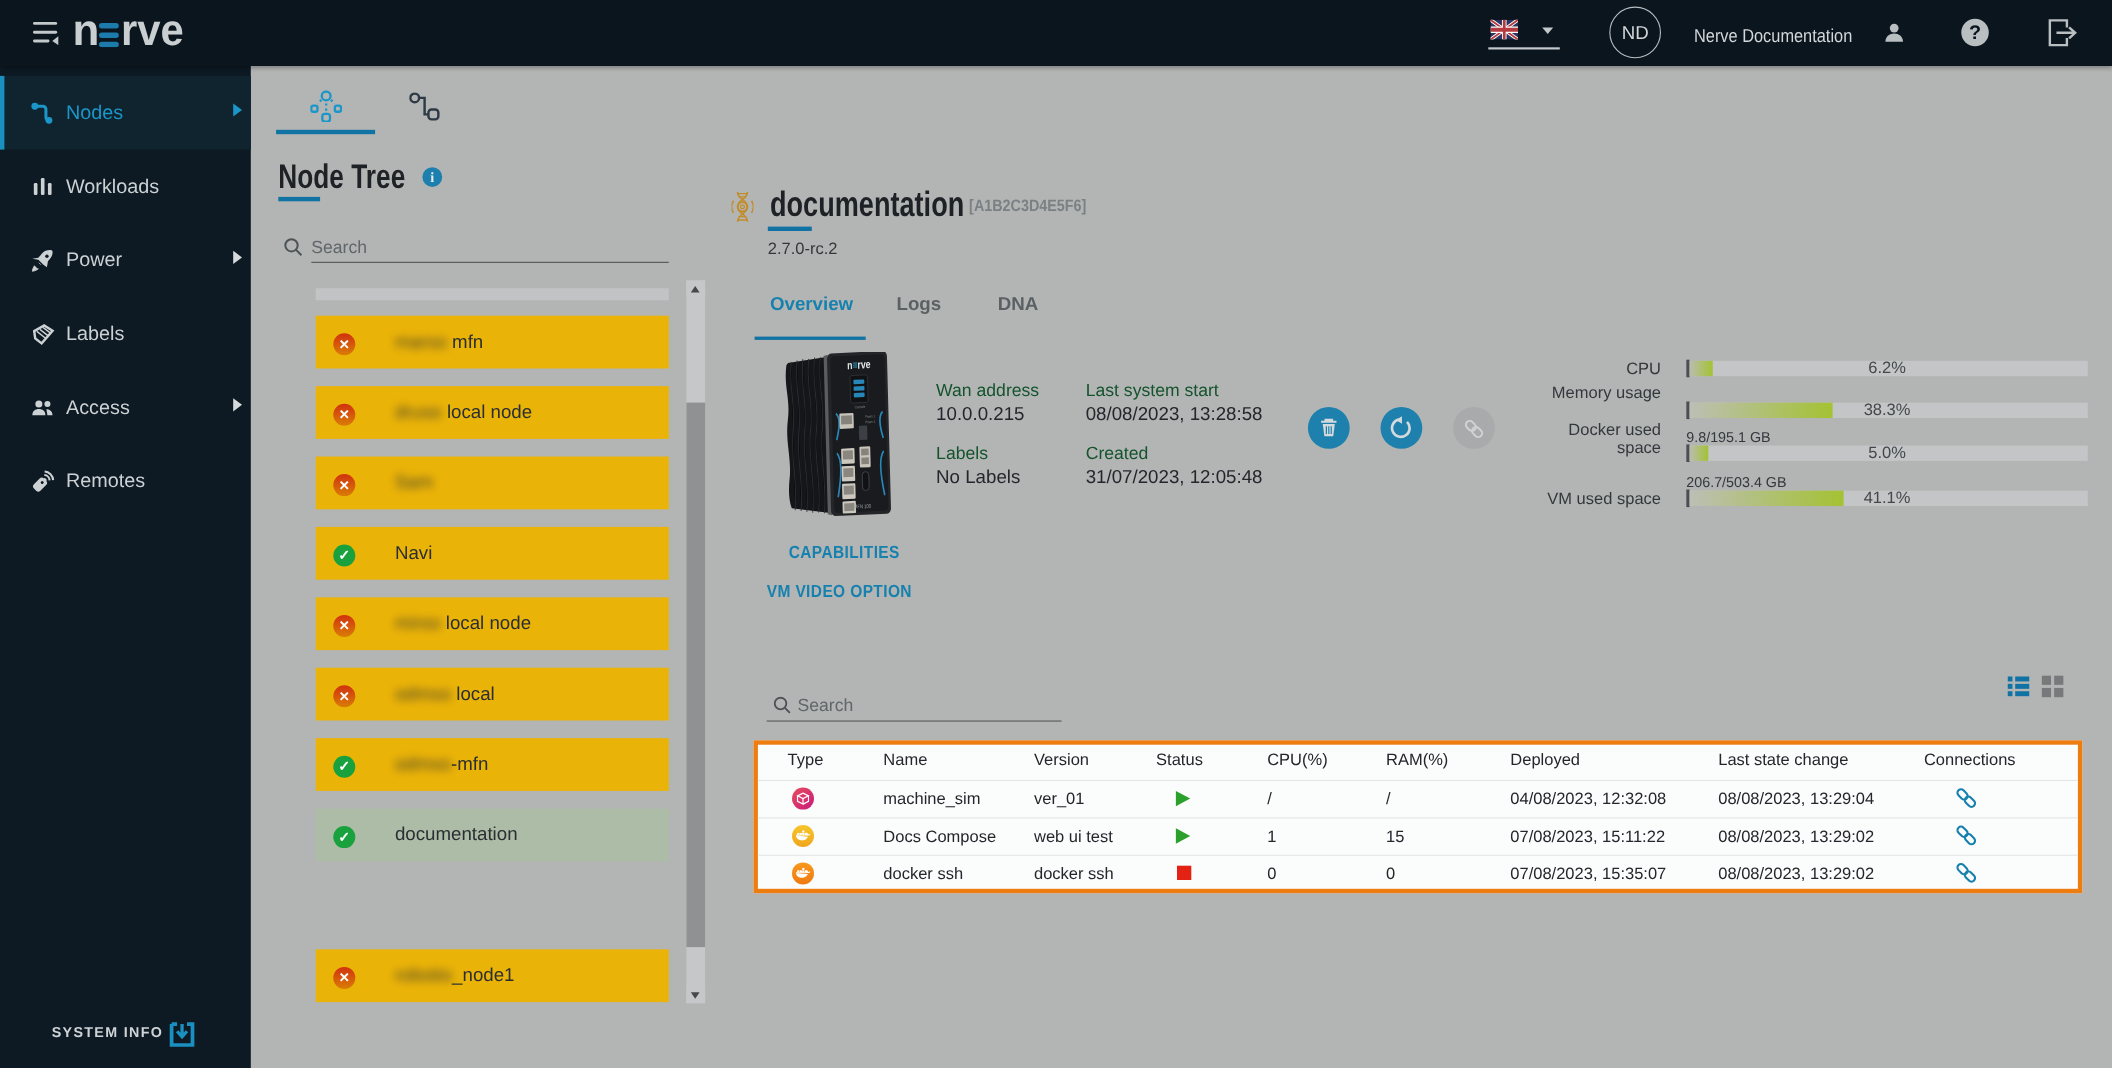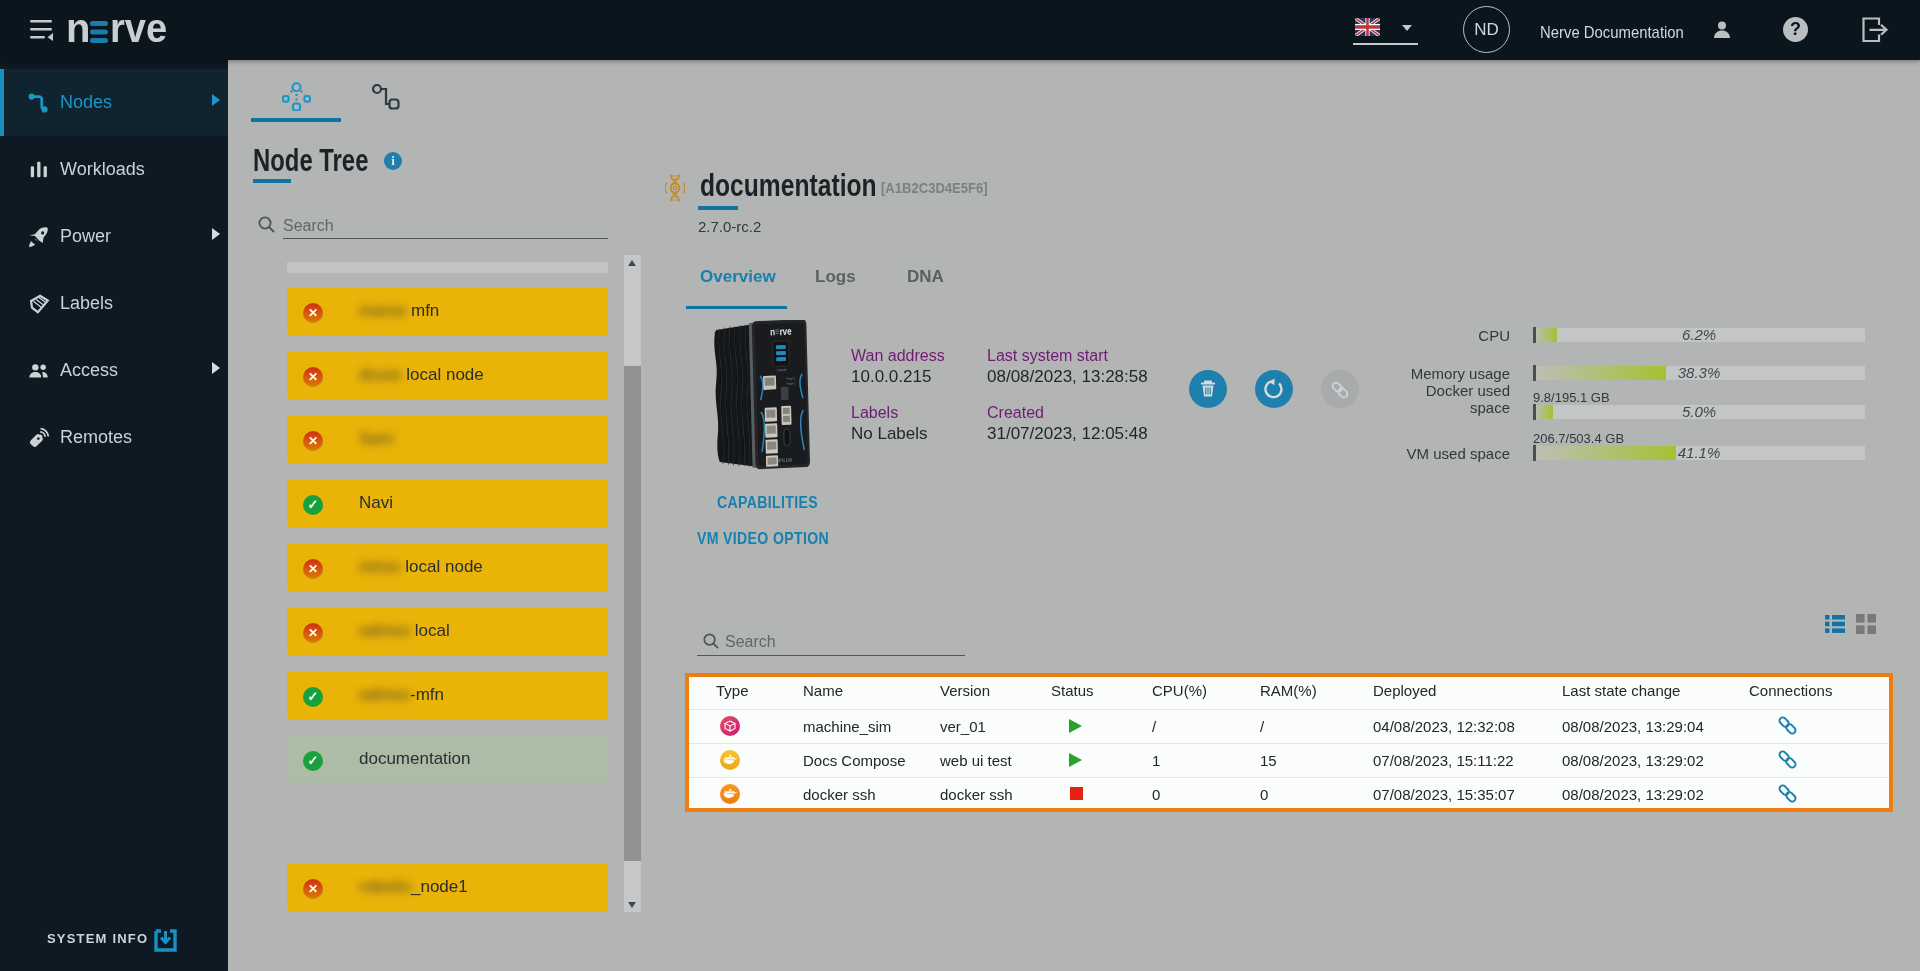--- a/index.html
+++ b/index.html
@@ -48,7 +48,7 @@
 .fld-v { position:absolute; font-size:17px; color:#23272b; }
 .rndbtn { position:absolute; top:310px; width:38px; height:38px; border-radius:50%; background:#1e81ad; }
 .gaugelbl { position:absolute; font-size:15px; color:#33383c; text-align:right; width:120px; }
-.gauge { position:absolute; left:1305px; width:332px; height:14px; background:#c3c5c6;font-style:italic; }
+.gauge { position:absolute; left:1305px; width:365px; height:14px; background:#c3c5c6; }
 .gauge .tick { position:absolute; left:0; top:-1px; width:3px; height:16px; background:#4a4f53; }
 .gauge .pct { position:absolute; width:100%; text-align:center; top:-2px; font-size:15px; color:#43484c; }
 .gauge .fill { position:absolute; left:3px; top:0; height:14px; }

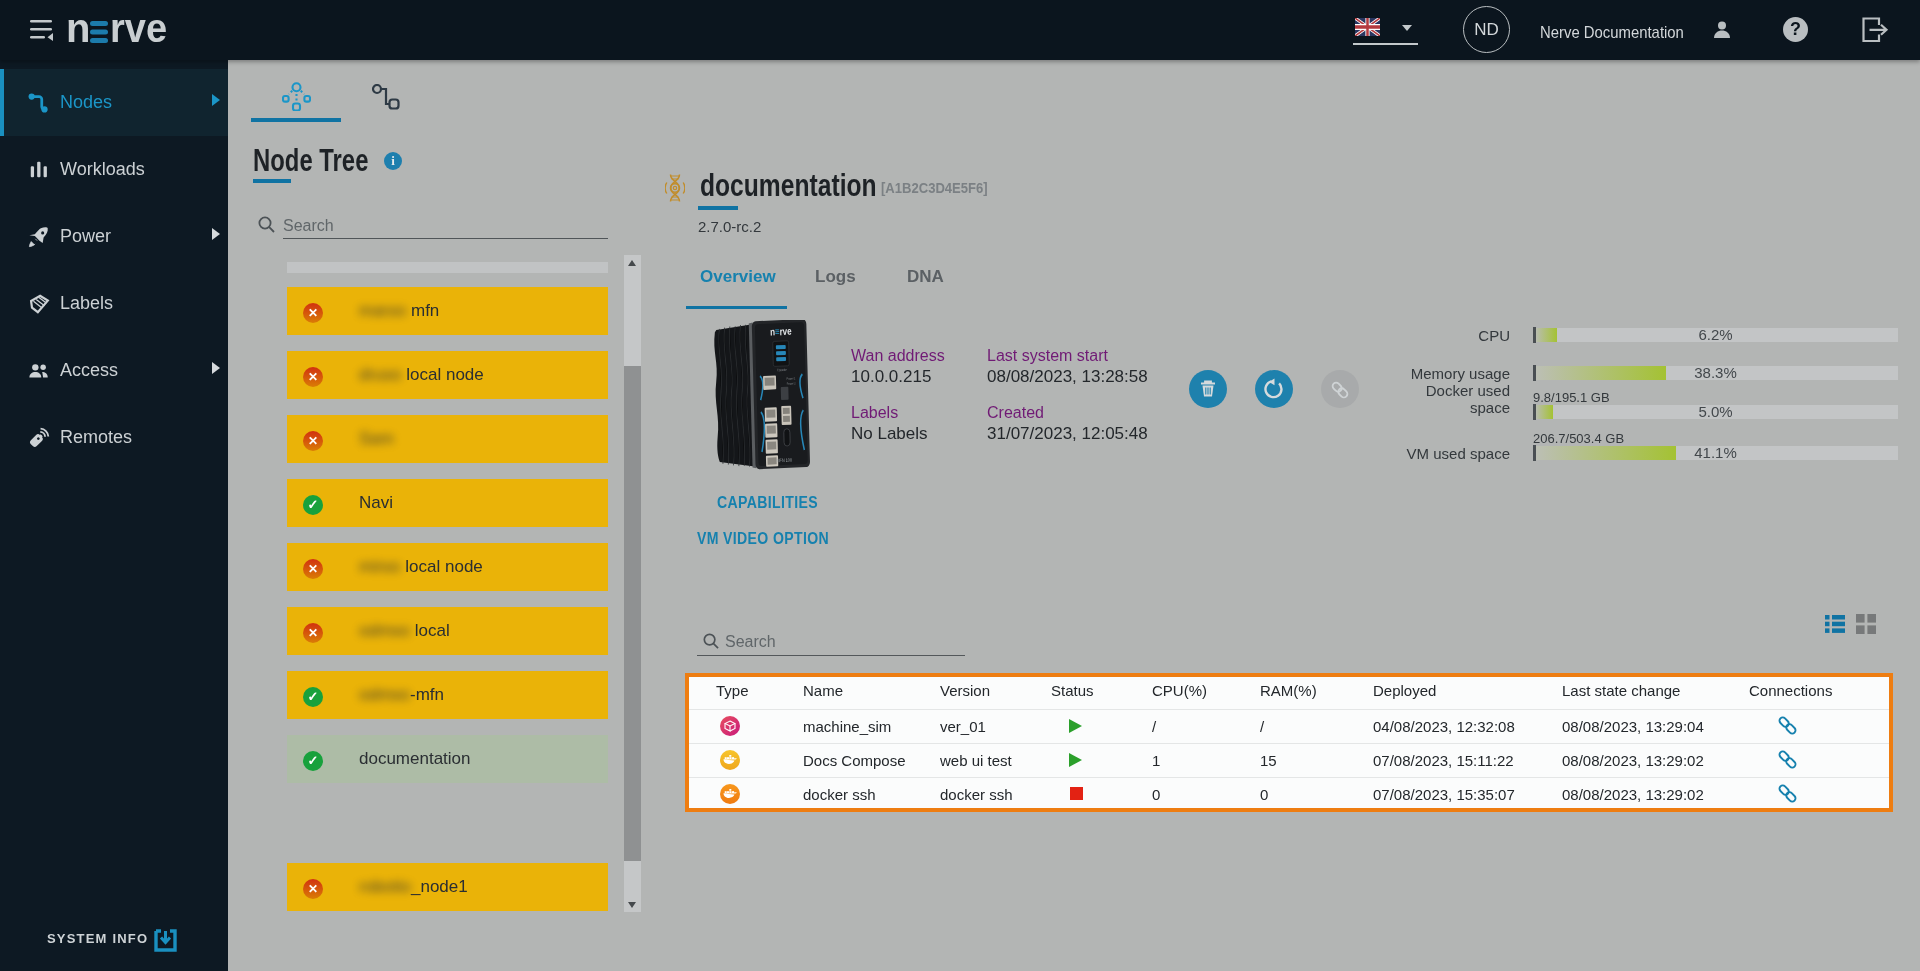--- a/index.html
+++ b/index.html
@@ -44,7 +44,7 @@
 #doc-ver { position:absolute; left:470px; top:158px; font-size:15px; color:#33383c; }
 .tab { position:absolute; top:207px; font-size:17px; font-weight:bold; color:#5b6064; }
 #ovl { position:absolute; left:458px; top:246px; width:101px; height:3px; background:#1073a3; }
-.fld-l { position:absolute; font-size:16px; color:#701a75; }
+.fld-l { position:absolute; font-size:16px; color:#14532d; }
 .fld-v { position:absolute; font-size:17px; color:#23272b; }
 .rndbtn { position:absolute; top:310px; width:38px; height:38px; border-radius:50%; background:#1e81ad; }
 .gaugelbl { position:absolute; font-size:15px; color:#33383c; text-align:right; width:120px; }

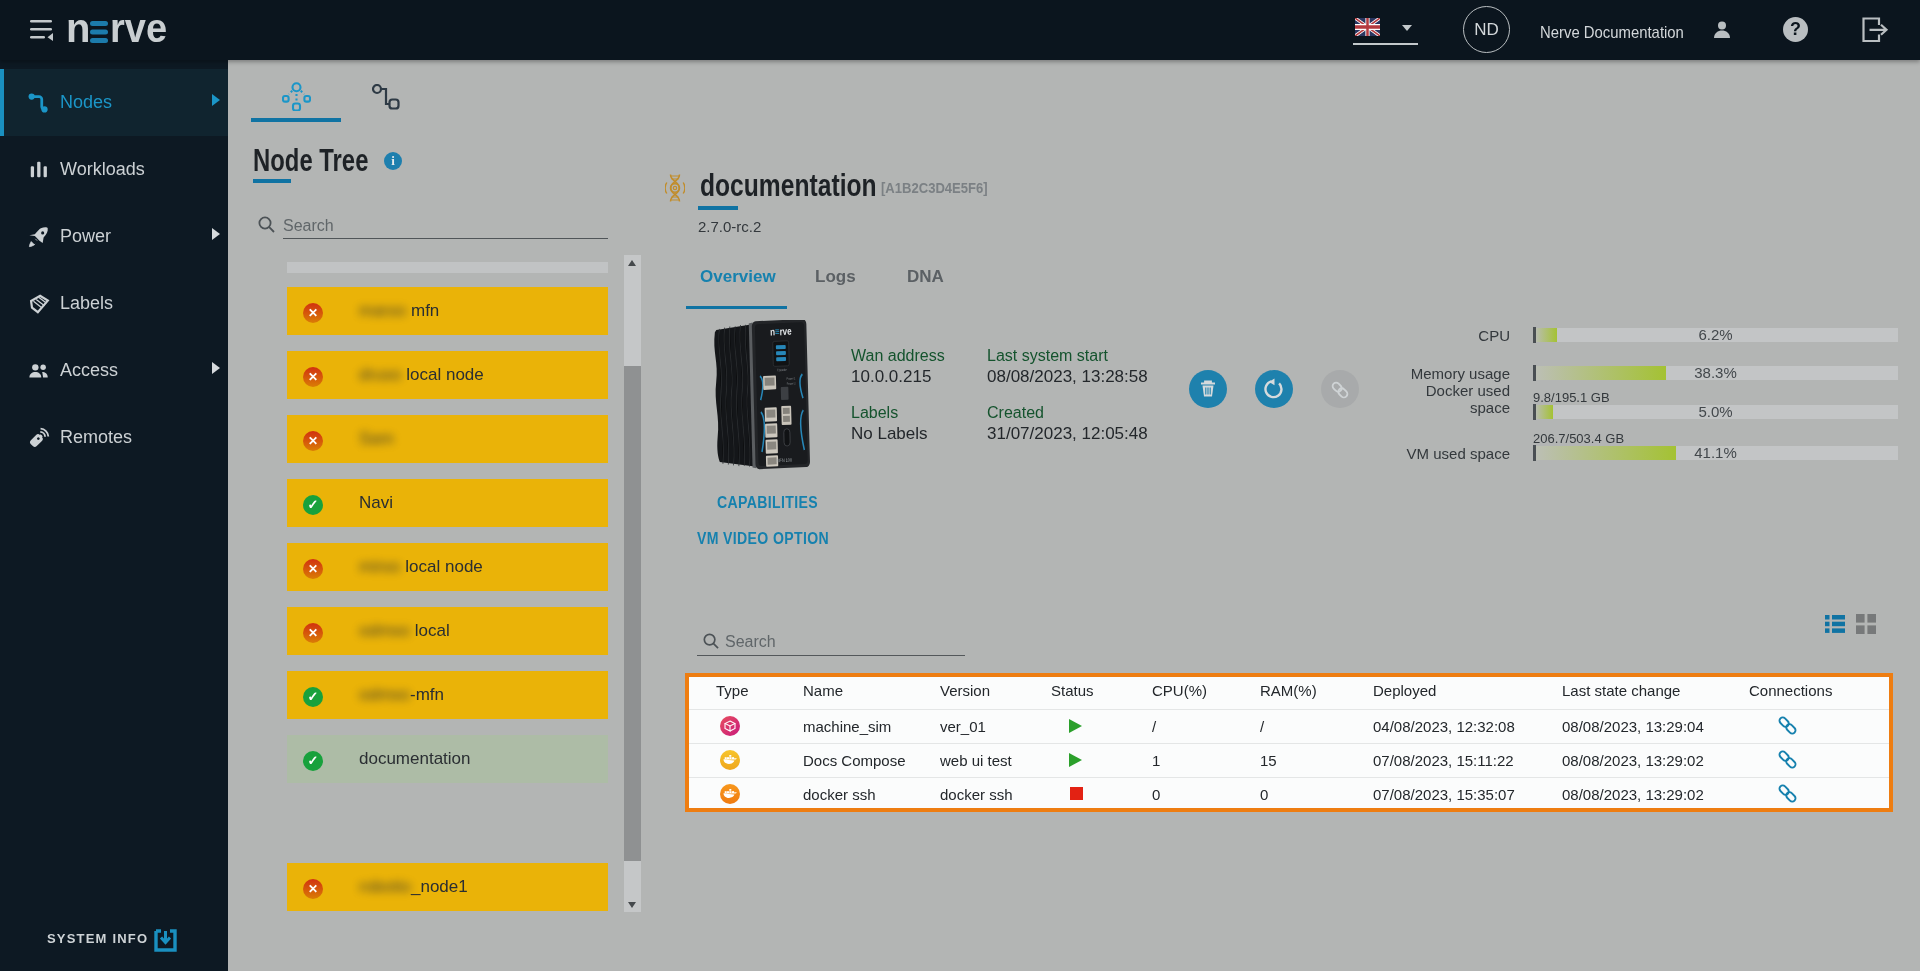--- a/index.html
+++ b/index.html
@@ -345,7 +345,7 @@
       <span class="fill" style="width:21px;background:linear-gradient(90deg,#b9bdb0,#a4c233)"></span>
       <span class="pct">6.2%</span>
     </div>
-  <div class="gaugelbl" style="left:1162px;top:305px;text-align:right;">Memory usage</div>
+  <div class="gaugelbl" style="left:1162px;top:289px;text-align:right;">Memory usage</div>
   <div class="gauge" style="top:306px;">
       <span class="tick"></span>
       <span class="fill" style="width:130px;background:linear-gradient(90deg,#bcbfb5,#a4c233)"></span>

